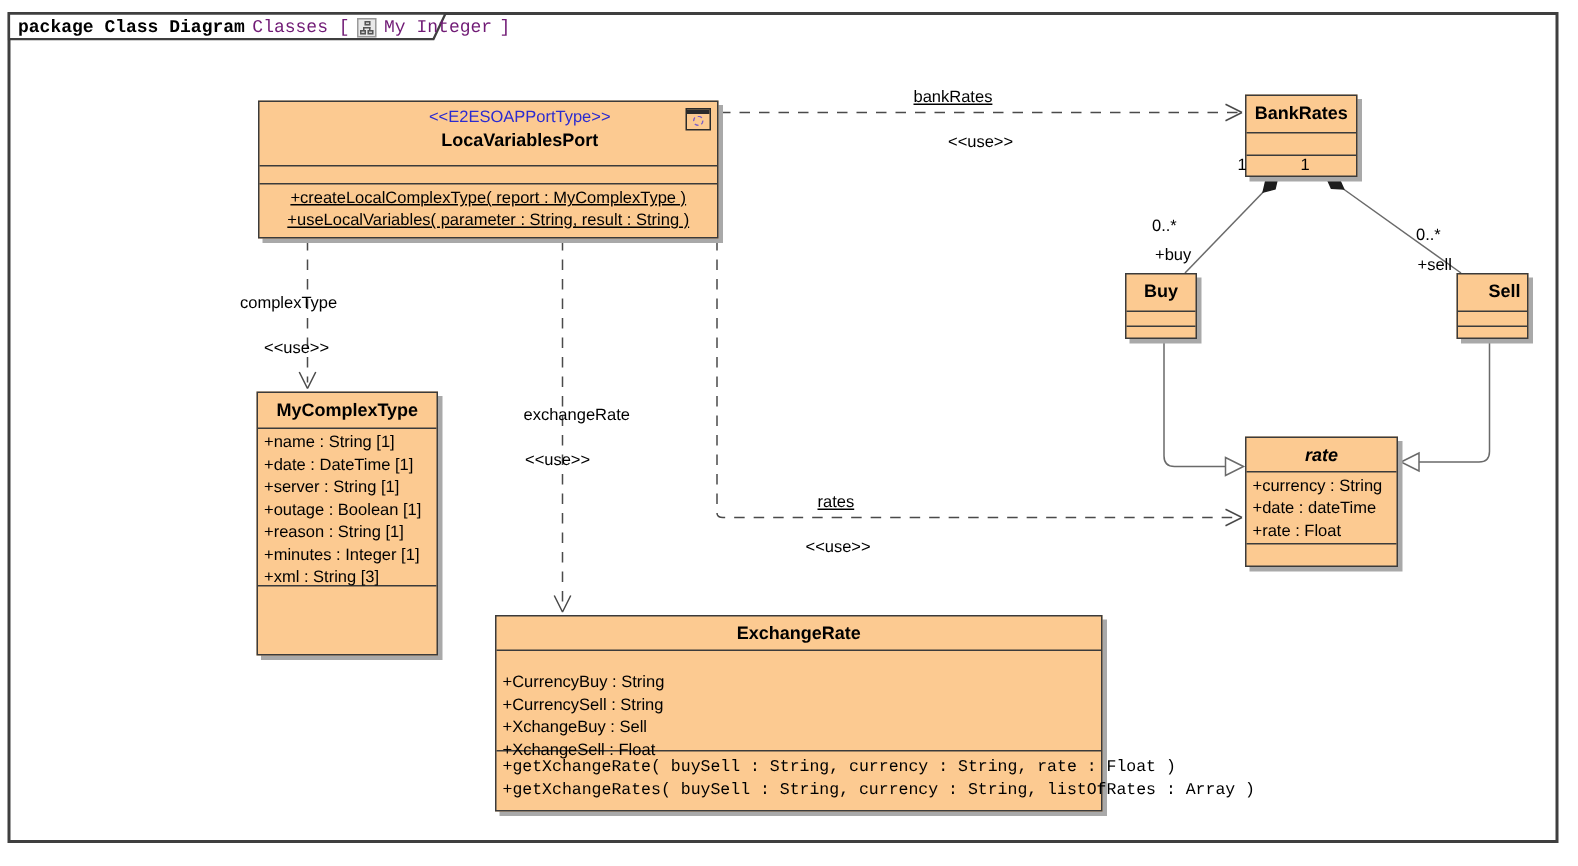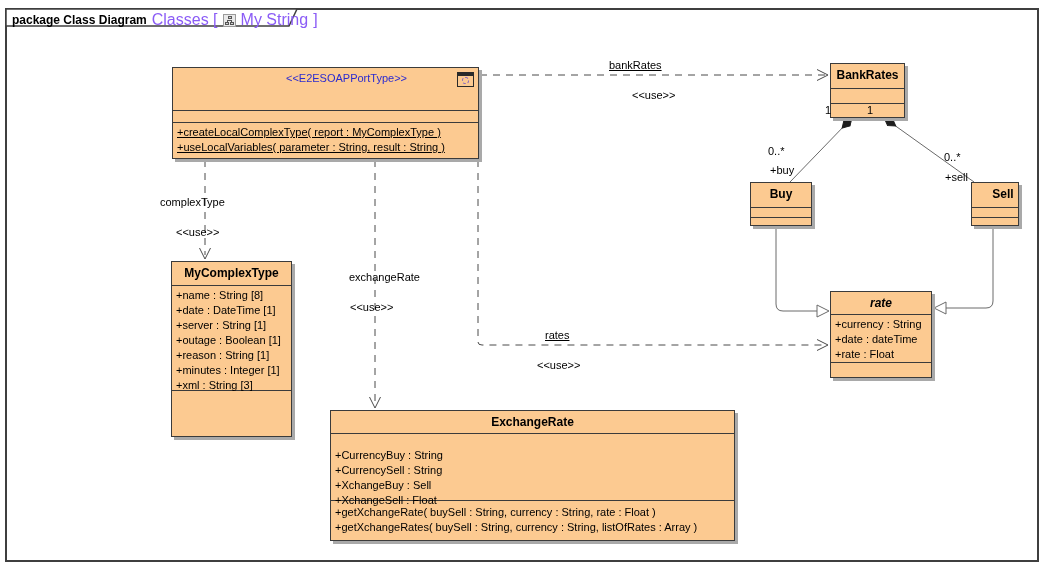--- a/index.html
+++ b/index.html
@@ -16,7 +16,7 @@
   svg.overlay{position:absolute;left:0;top:0;z-index:0;}
   .tabtext{
     position:absolute;left:12px;top:11px;z-index:2;display:flex;
-    align-items:center;gap:5px;white-space:nowrap;
+    align-items:center;gap:5px;white-space:nowrap;font-family:Liberation Mono, monospace;
   }
   .tabtext .bold{font-weight:bold;font-size:12px;}
   .tabtext .reg{font-size:16px;color:#8b5cf6;}

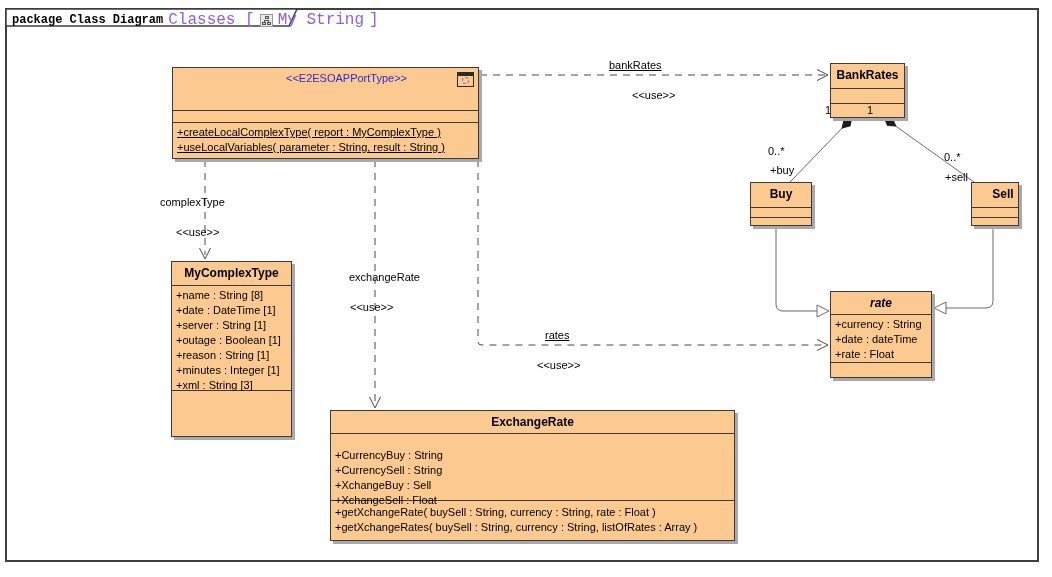--- a/index.html
+++ b/index.html
@@ -19,7 +19,7 @@
     align-items:center;gap:5px;white-space:nowrap;font-family:Liberation Mono, monospace;
   }
   .tabtext .bold{font-weight:bold;font-size:12px;}
-  .tabtext .reg{font-size:16px;color:#8b5cf6;}
+  .tabtext .reg{font-size:12px;color:#701a75;}
   .tab-icon{display:inline-block;width:13px;height:13px;border:1px solid #9a9a9a;background:#e9e9e9;position:relative;}
   .tab-icon i{position:absolute;width:4px;height:3px;background:#cfcfcf;border:1px solid #555;}
   .tab-icon i.t{left:4px;top:1px;}

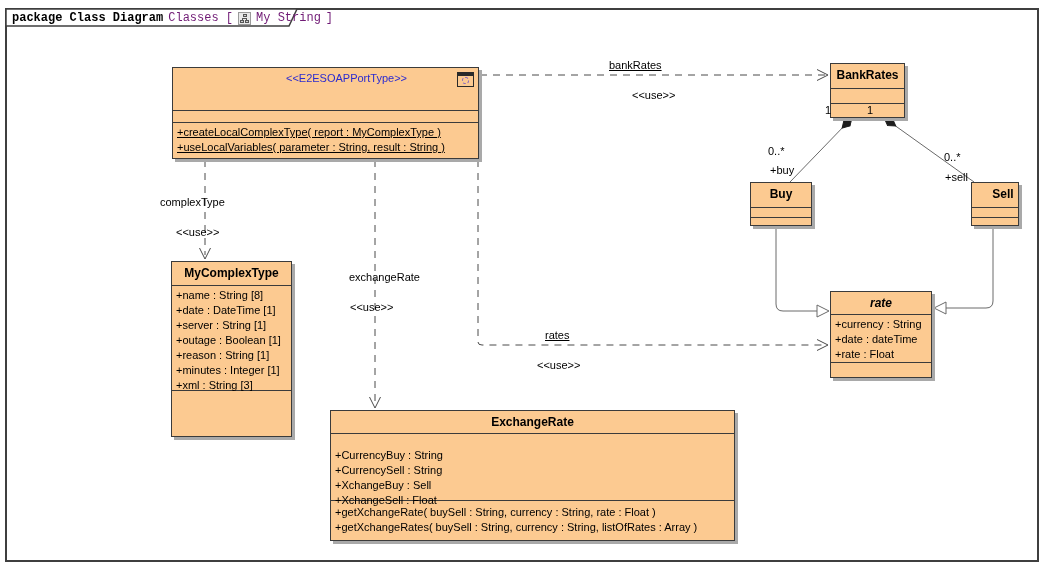--- a/index.html
+++ b/index.html
@@ -108,7 +108,7 @@
       <i class="l"></i>
       <i class="r"></i>
     </span>
-  <span class="reg">My String</span>
+  <span class="reg">My Integer</span>
   <span class="reg">]</span>
 </div>
 

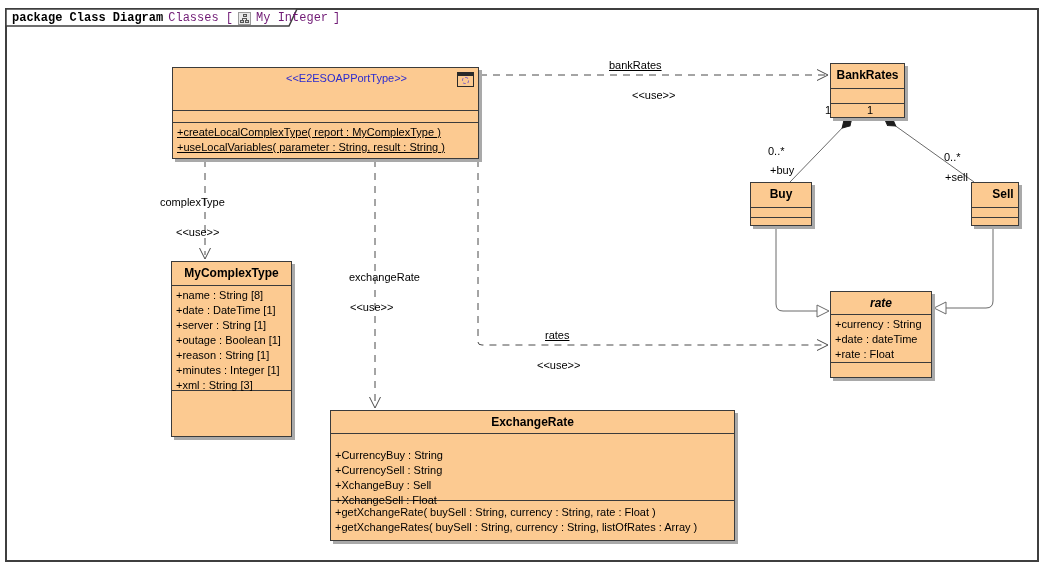--- a/index.html
+++ b/index.html
@@ -115,6 +115,7 @@
 <div class="uclass" style="left:172px;top:67px;width:307px;height:92px;">
   <div class="hdr" style="height:42px;position:relative;margin-left:42px;">
     <div class="stereo">&lt;&lt;E2ESOAPPortType&gt;&gt;</div>
+    <div class="cname">LocaVariablesPort</div>
     <span class="port-icon">
         <b></b>
         <s></s>

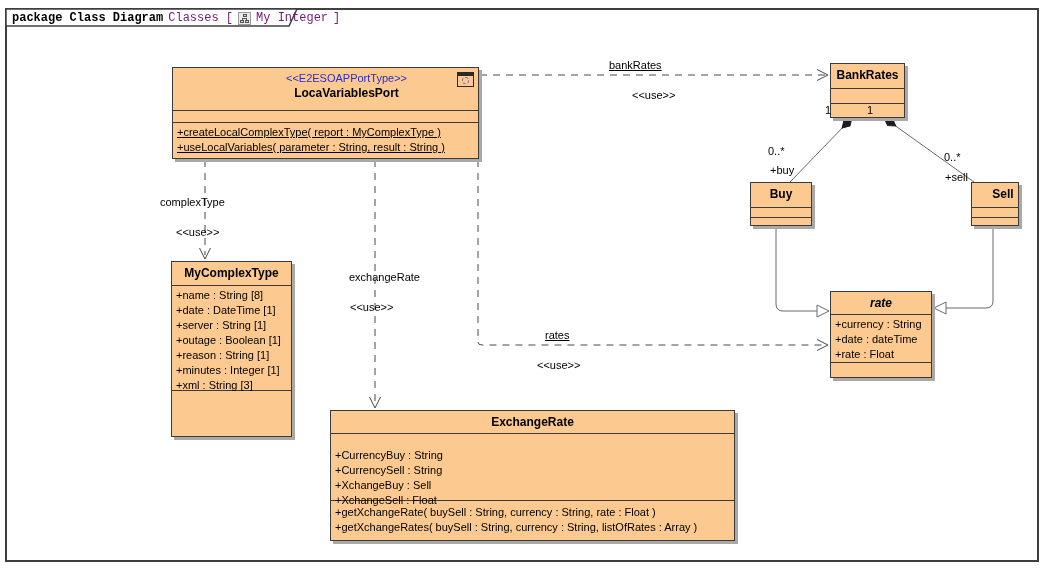--- a/index.html
+++ b/index.html
@@ -122,7 +122,7 @@
       </span>
   </div>
   <div class="comp" style="height:12px;"></div>
-  <div class="comp" style="height:36px;padding-top:2px;">
+  <div class="comp" style="height:36px;padding-top:2px;text-align:center;">
     <div class="line uline">+createLocalComplexType( report : MyComplexType )</div>
     <div class="line uline">+useLocalVariables( parameter : String, result : String )</div>
   </div>

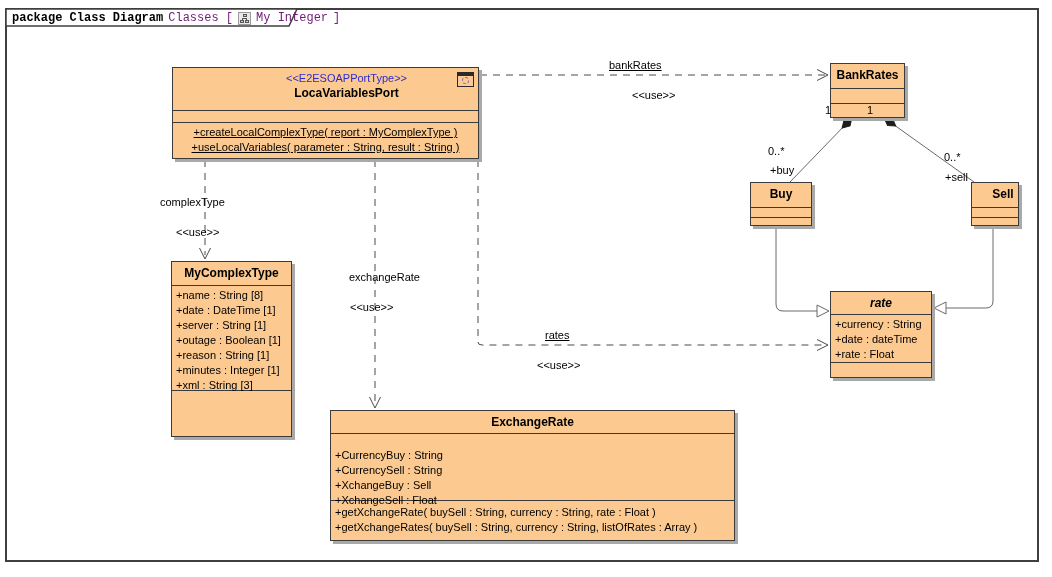--- a/index.html
+++ b/index.html
@@ -168,7 +168,7 @@
   <div class="comp" style="height:14px;"></div>
 </div>
 
-<div class="uclass" style="left:750px;top:182px;width:62px;height:44px;">
+<div class="uclass" style="left:750px;top:182px;width:48px;height:44px;">
   <div class="hdr" style="height:24px;">
     <div class="cname">Buy</div>
   </div>

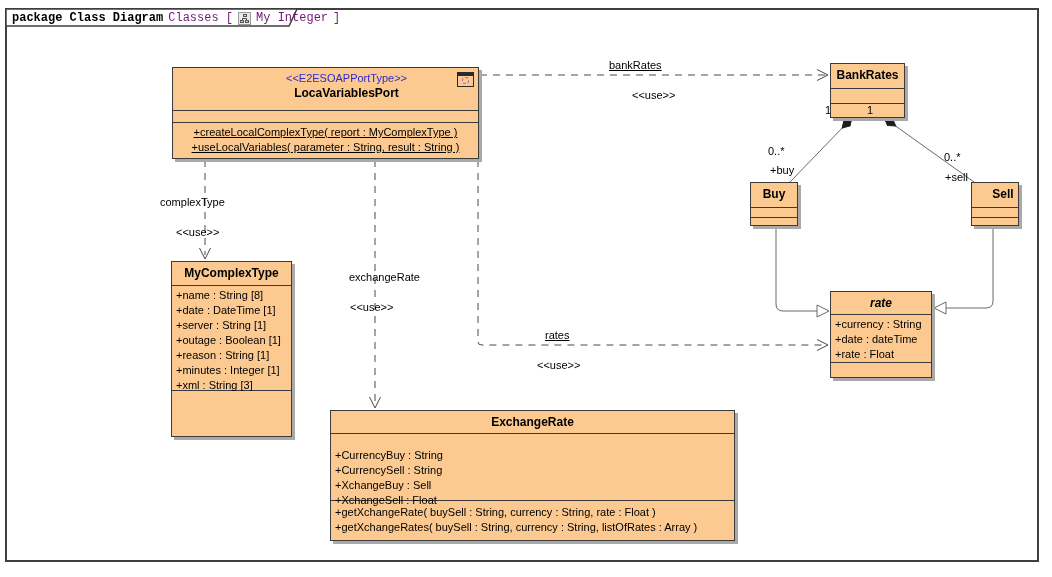--- a/index.html
+++ b/index.html
@@ -133,7 +133,7 @@
     <div class="cname">MyComplexType</div>
   </div>
   <div class="comp" style="height:105px;padding-top:2px;">
-    <div class="line">+name : String [8]</div>
+    <div class="line">+name : String [1]</div>
     <div class="line">+date : DateTime [1]</div>
     <div class="line">+server : String [1]</div>
     <div class="line">+outage : Boolean [1]</div>

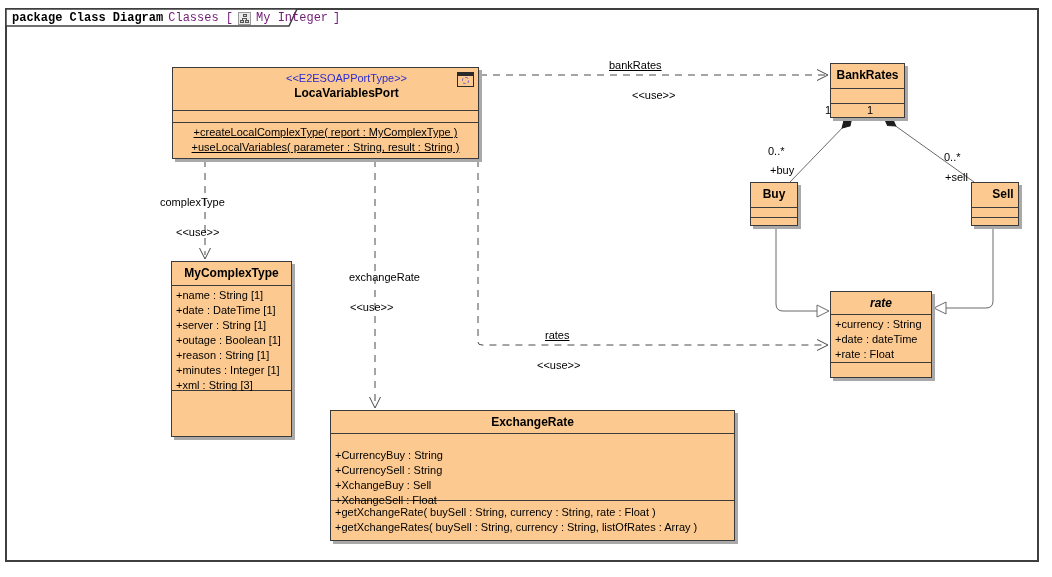--- a/index.html
+++ b/index.html
@@ -154,7 +154,7 @@
     <div class="line">+XchangeBuy : Sell</div>
     <div class="line">+XchangeSell : Float</div>
   </div>
-  <div class="comp" style="height:36px;padding-top:4px;">
+  <div class="comp" style="height:36px;padding-top:4px;font-family:Liberation Mono, monospace;">
     <div class="line">+getXchangeRate( buySell : String, currency : String, rate : Float )</div>
     <div class="line">+getXchangeRates( buySell : String, currency : String, listOfRates : Array )</div>
   </div>

